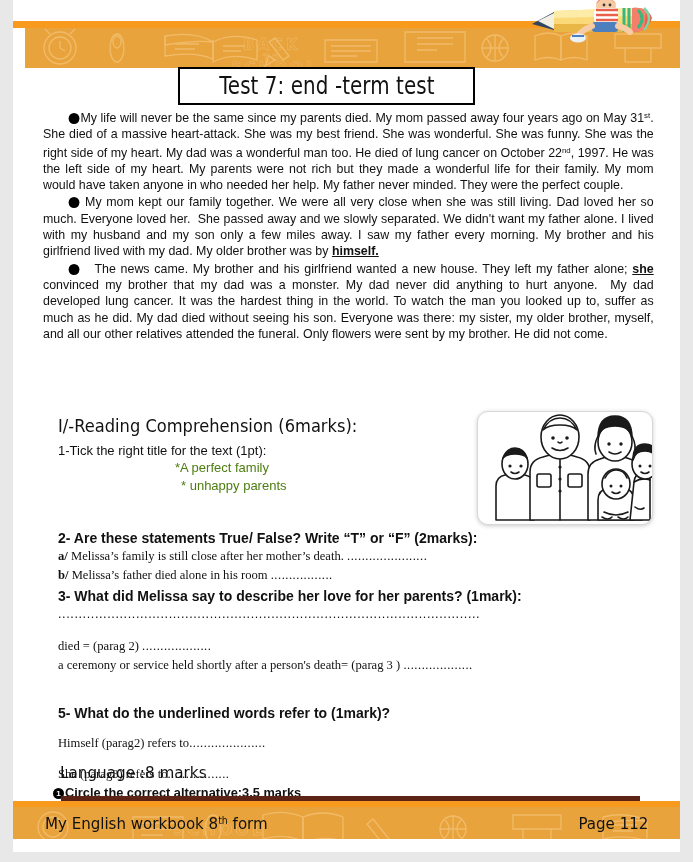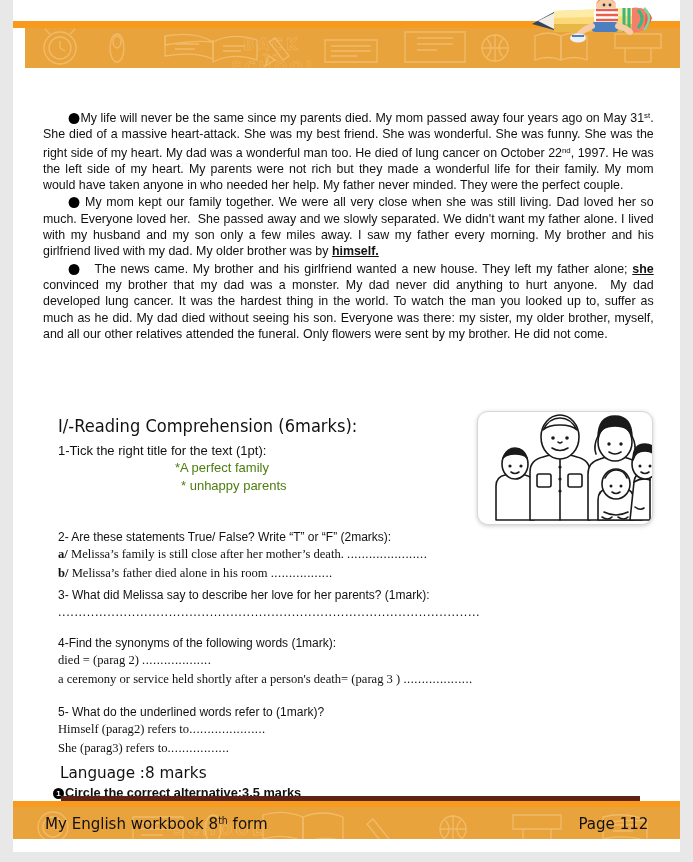--- a/index.html
+++ b/index.html
@@ -263,6 +263,9 @@
       </svg>
     </div>
 
+    <div class="title-box">
+      <span class="t">Test 7: end -term test</span>
+    </div>
 
     <div class="body">
       <p class="para">

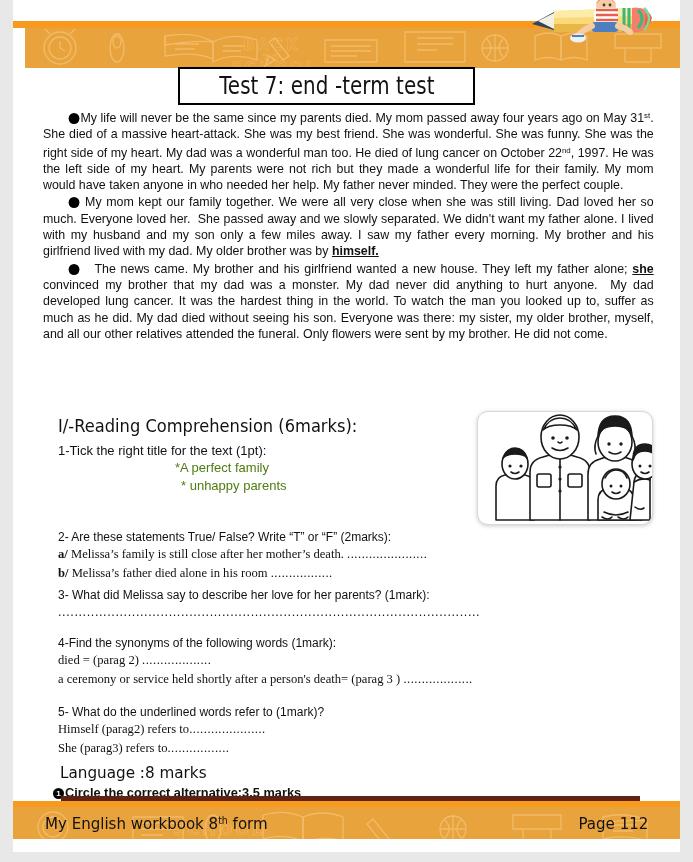--- a/index.html
+++ b/index.html
@@ -130,7 +130,7 @@
 
   
   .qblock { position: absolute; left: 45px; color:#111; }
-  .qh { font-weight: normal; font-size: 12px; }
+  .qh { font-weight: bold; font-size: 14px; }
   .qt { font-size: 12.6px; font-family: Liberation Serif, serif; }
   .dots { letter-spacing: .5px; }
   .fullrule {

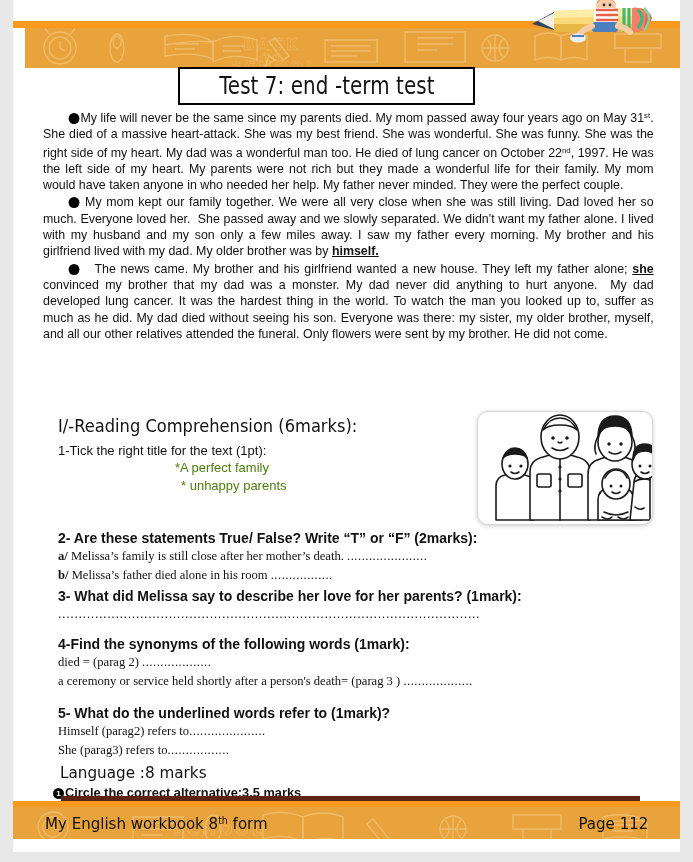--- a/index.html
+++ b/index.html
@@ -363,7 +363,6 @@
     </div>
 
     <div class="qblock" id="q4">
-      <div class="qh">4-Find the synonyms of the following words (1mark):</div>
       <div class="qt">
         <span>died = (parag 2)</span>
         <span class="dots">...................</span>

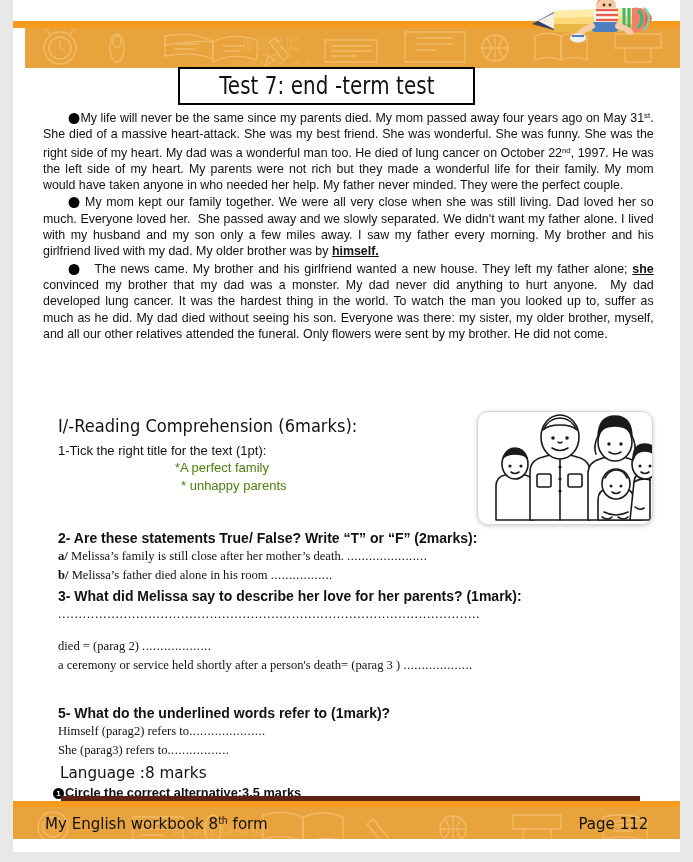--- a/index.html
+++ b/index.html
@@ -145,7 +145,7 @@
   #q4 { top: 636px; }
   #q4 .qt { margin-top: 2px; line-height: 17px; }
   #q5 { top: 705px; }
-  #q5 .qt { margin-top: 2px; line-height: 17px; }
+  #q5 .qt { margin-top: 14px; line-height: 17px; }
 
   .lang-head {
     position: absolute; left: 47px; top: 763px;

